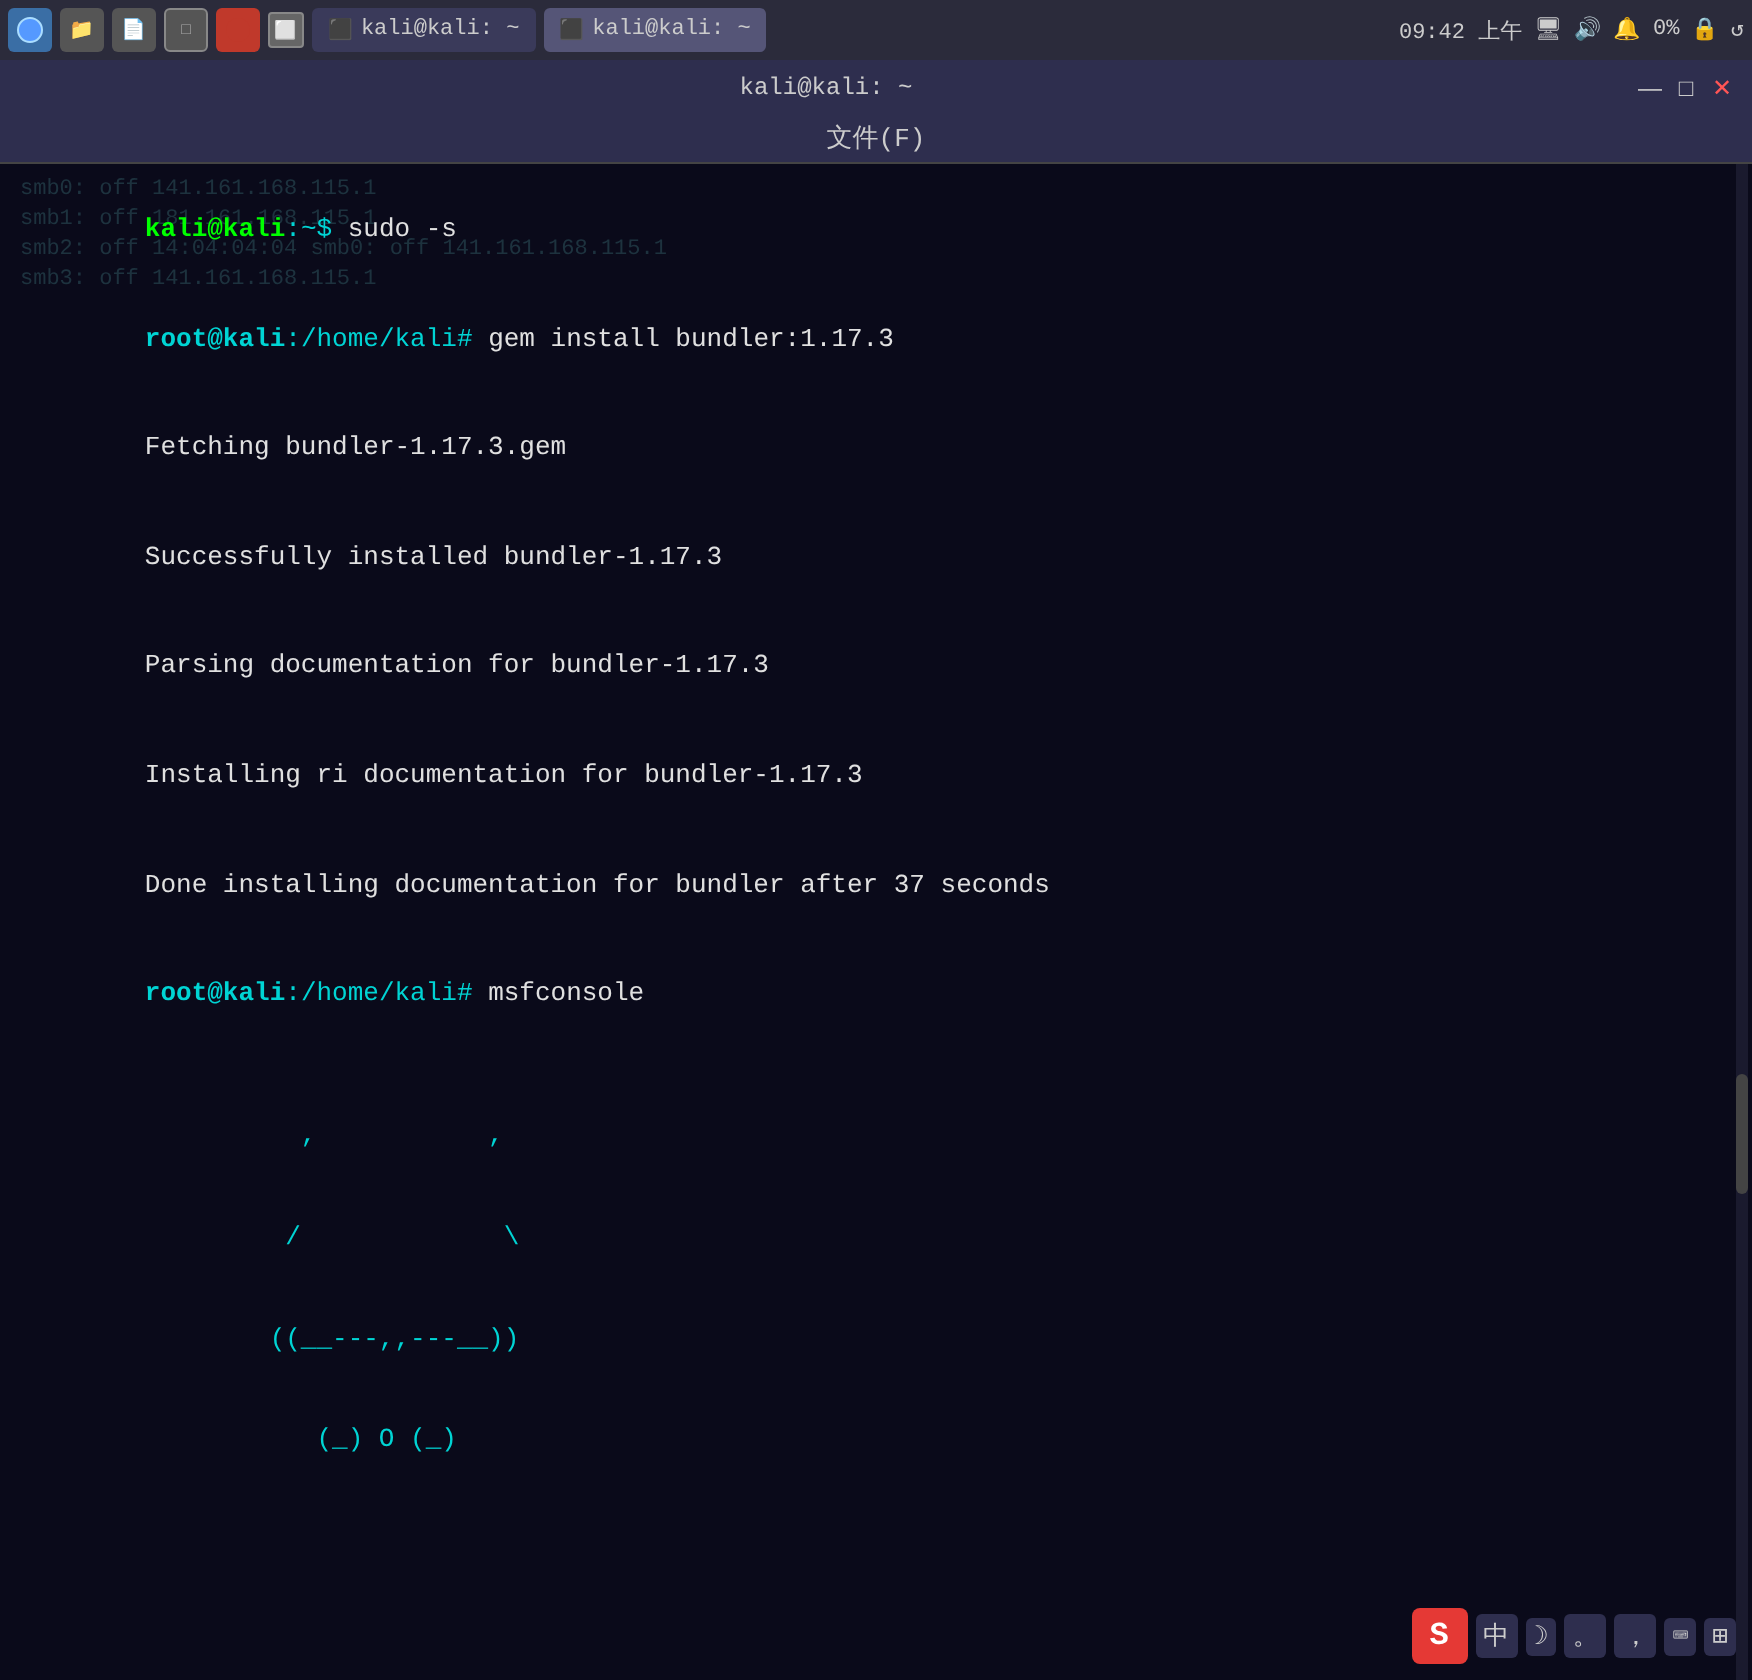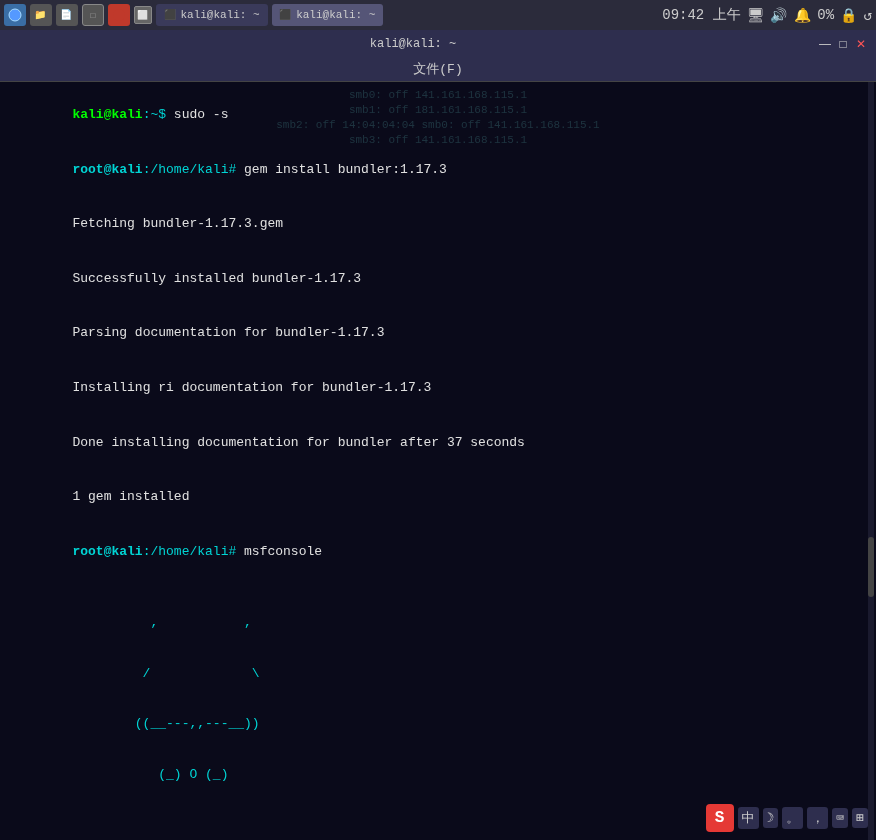--- a/index.html
+++ b/index.html
@@ -51,7 +51,7 @@
       align-items: center;
       gap: 6px;
     }
-    .taskbar-time span { font-size: 14px; }
+    .taskbar-time span { font-size: 11px; }
 
     
     .window {

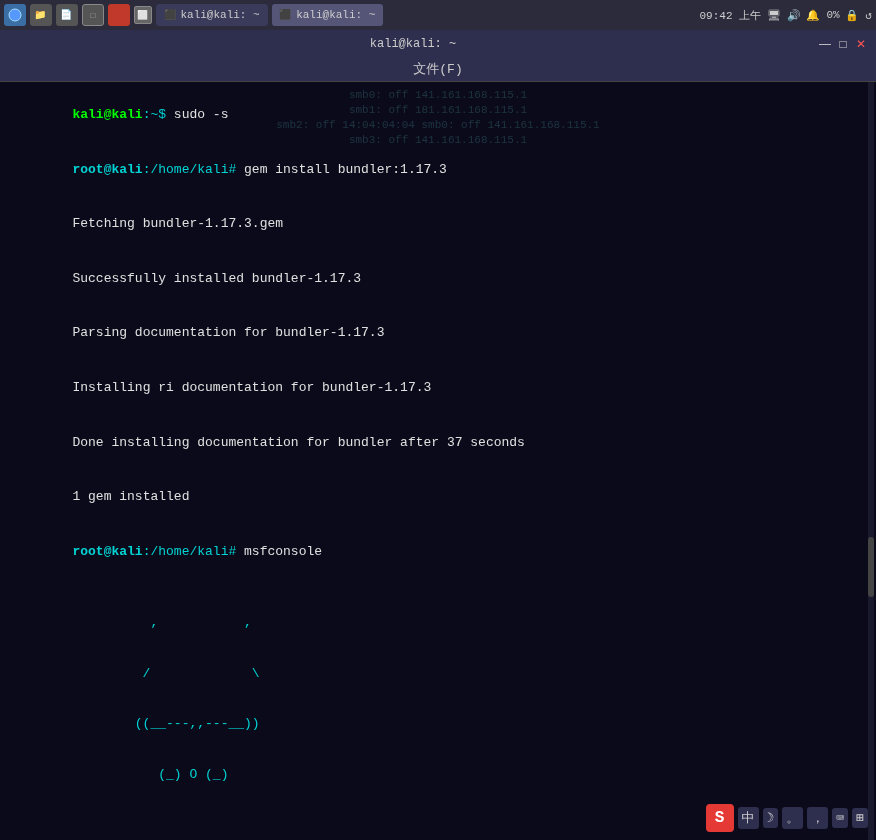--- a/index.html
+++ b/index.html
@@ -246,7 +246,7 @@
 
   <div class="terminal">
 
-    <div style="position:absolute; top:0; left:0; right:0; bottom:0; opacity:0.25; padding:6px 10px; pointer-events:none; font-size:11px; color:#55aaaa; line-height:1.35;text-align:center;">
+    <div style="position:absolute; top:0; left:0; right:0; bottom:0; opacity:0.25; padding:6px 10px; pointer-events:none; font-size:11px; color:#55aaaa; line-height:1.35;">
       <div class="line-small">smb0: off 141.161.168.115.1</div>
       <div class="line-small">smb1: off 181.161.168.115.1</div>
       <div class="line-small">smb2: off 14:04:04:04 smb0: off 141.161.168.115.1</div>

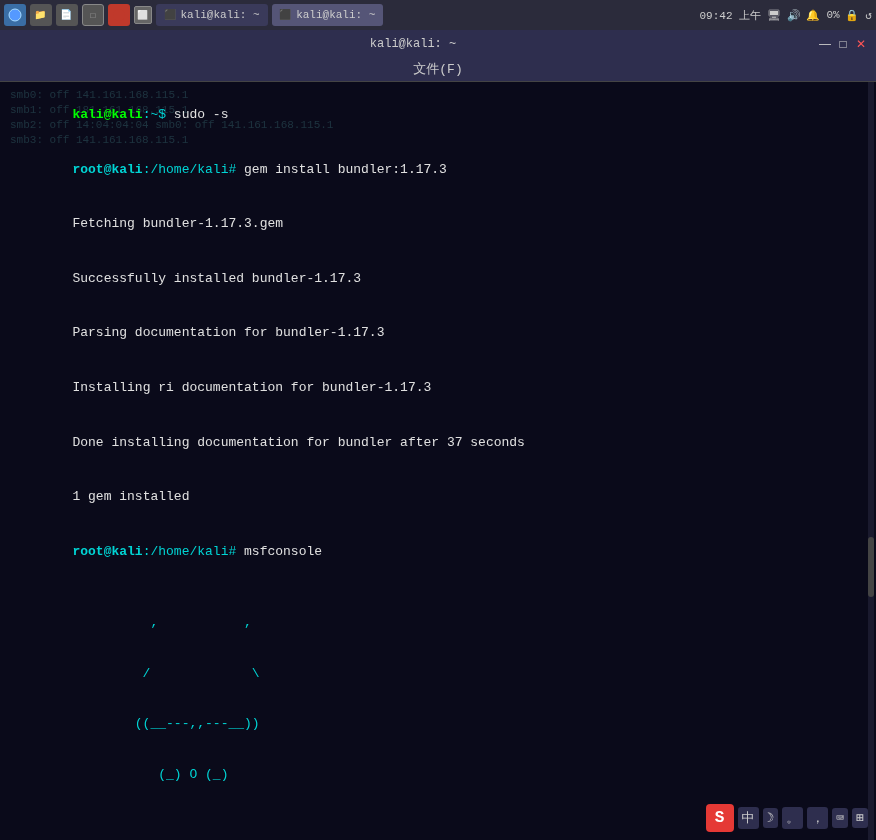--- a/index.html
+++ b/index.html
@@ -275,9 +275,6 @@
       </div>
       <div class="line">
         <span class="c-white">Done installing documentation for bundler after 37 seconds</span>
-      </div>
-      <div class="line">
-        <span class="c-white">1 gem installed</span>
       </div>
       <div class="line">
         <span class="c-cyan bold">root@kali</span><span class="c-cyan">:/home/kali#</span><span class="c-white"> msfconsole</span>

